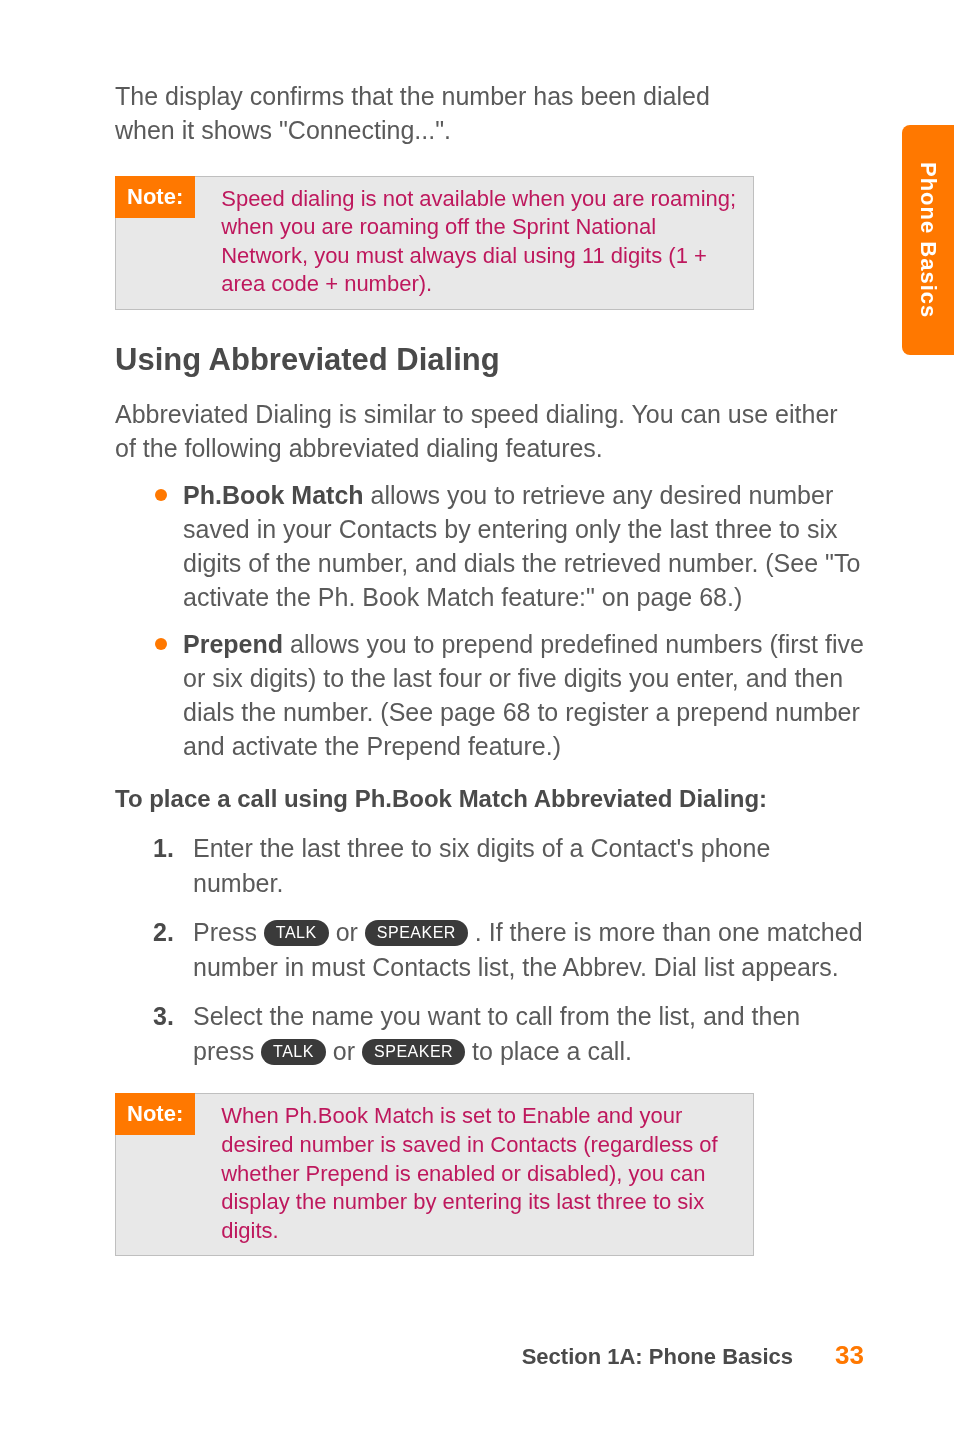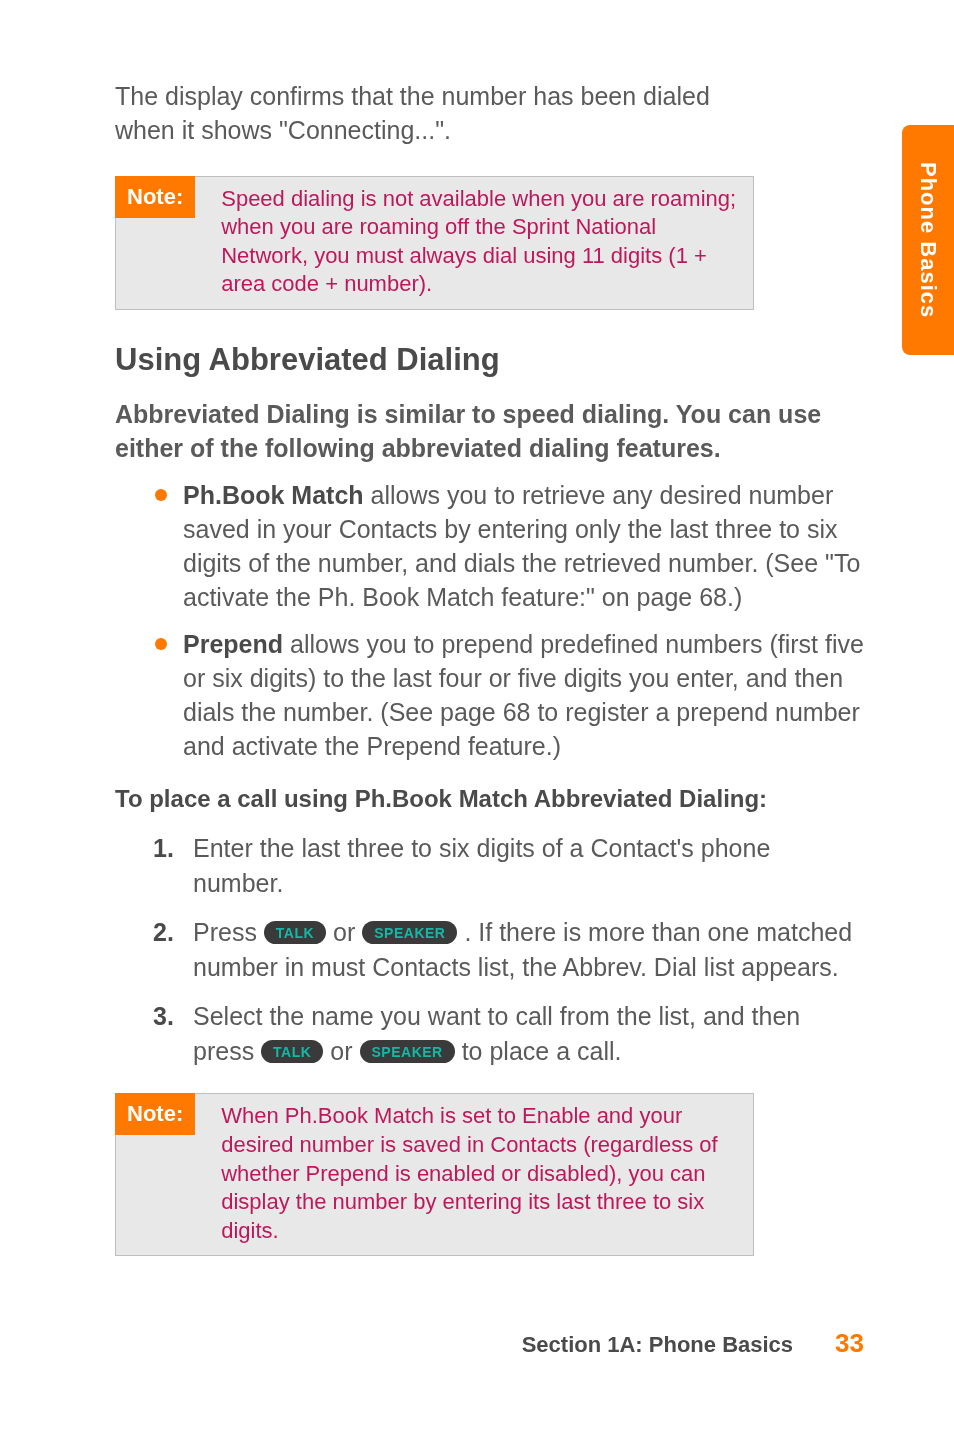--- a/index.html
+++ b/index.html
@@ -74,7 +74,6 @@
     font-size: 25px;
     line-height: 1.35;
     margin-bottom: 14px;
-    font-weight: bold;
   }
   ul.bullets {
     list-style: none;

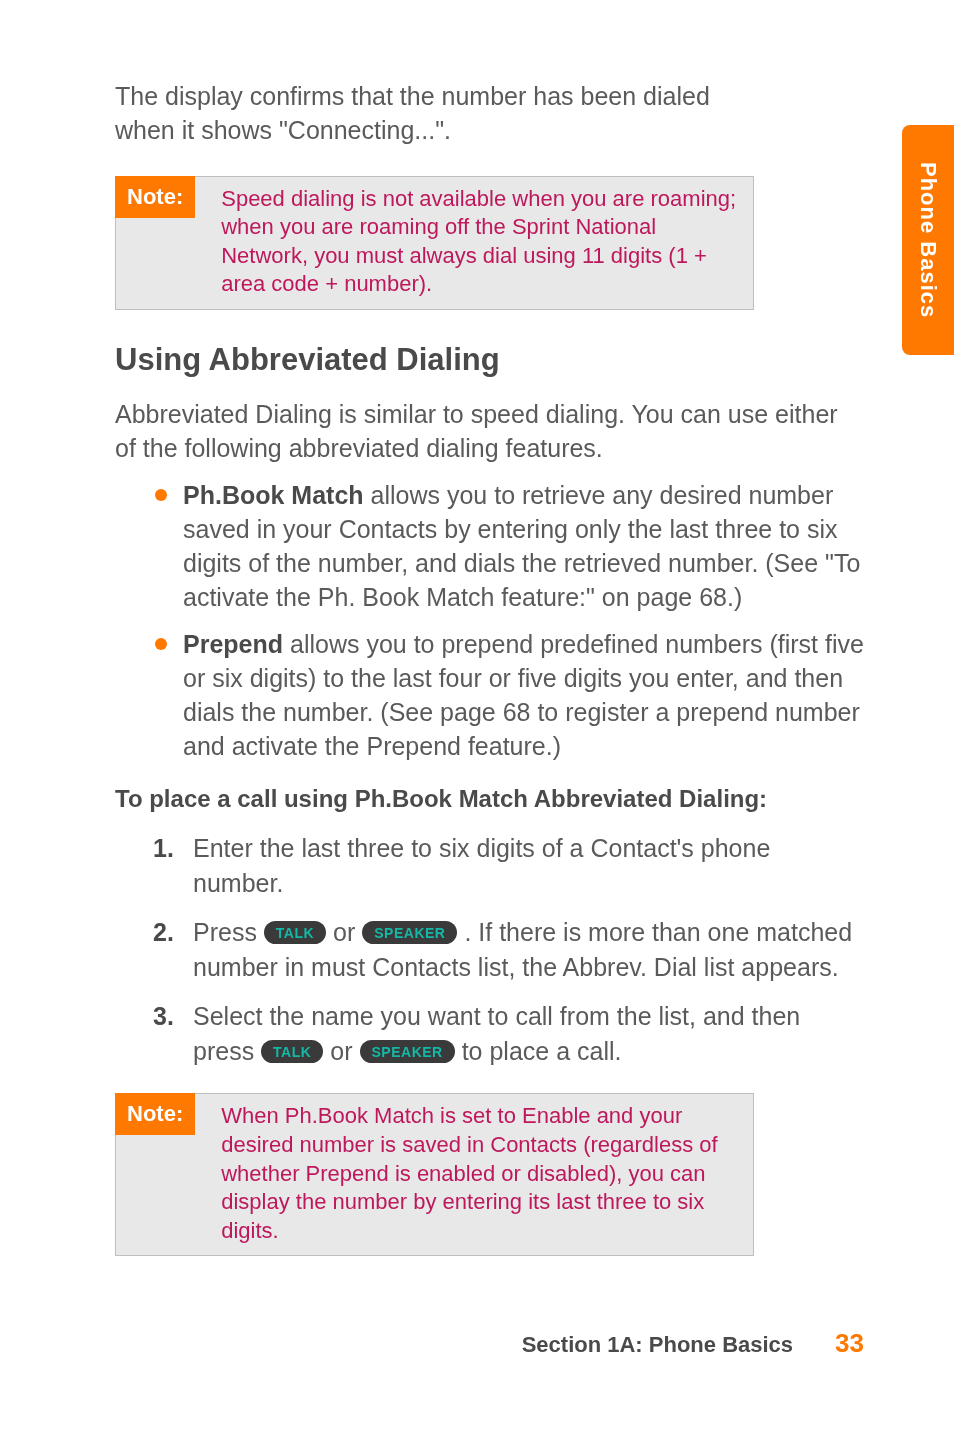--- a/index.html
+++ b/index.html
@@ -129,9 +129,9 @@
   .key {
     display: inline-block;
     background: #3a3a3a;
-    color: #14b8a6;
-    font-size: 14px;
-    font-weight: bold;
+    color: #ffffff;
+    font-size: 16px;
+    font-weight: normal;
     padding: 3px 12px 2px 12px;
     border-radius: 14px;
     vertical-align: middle;

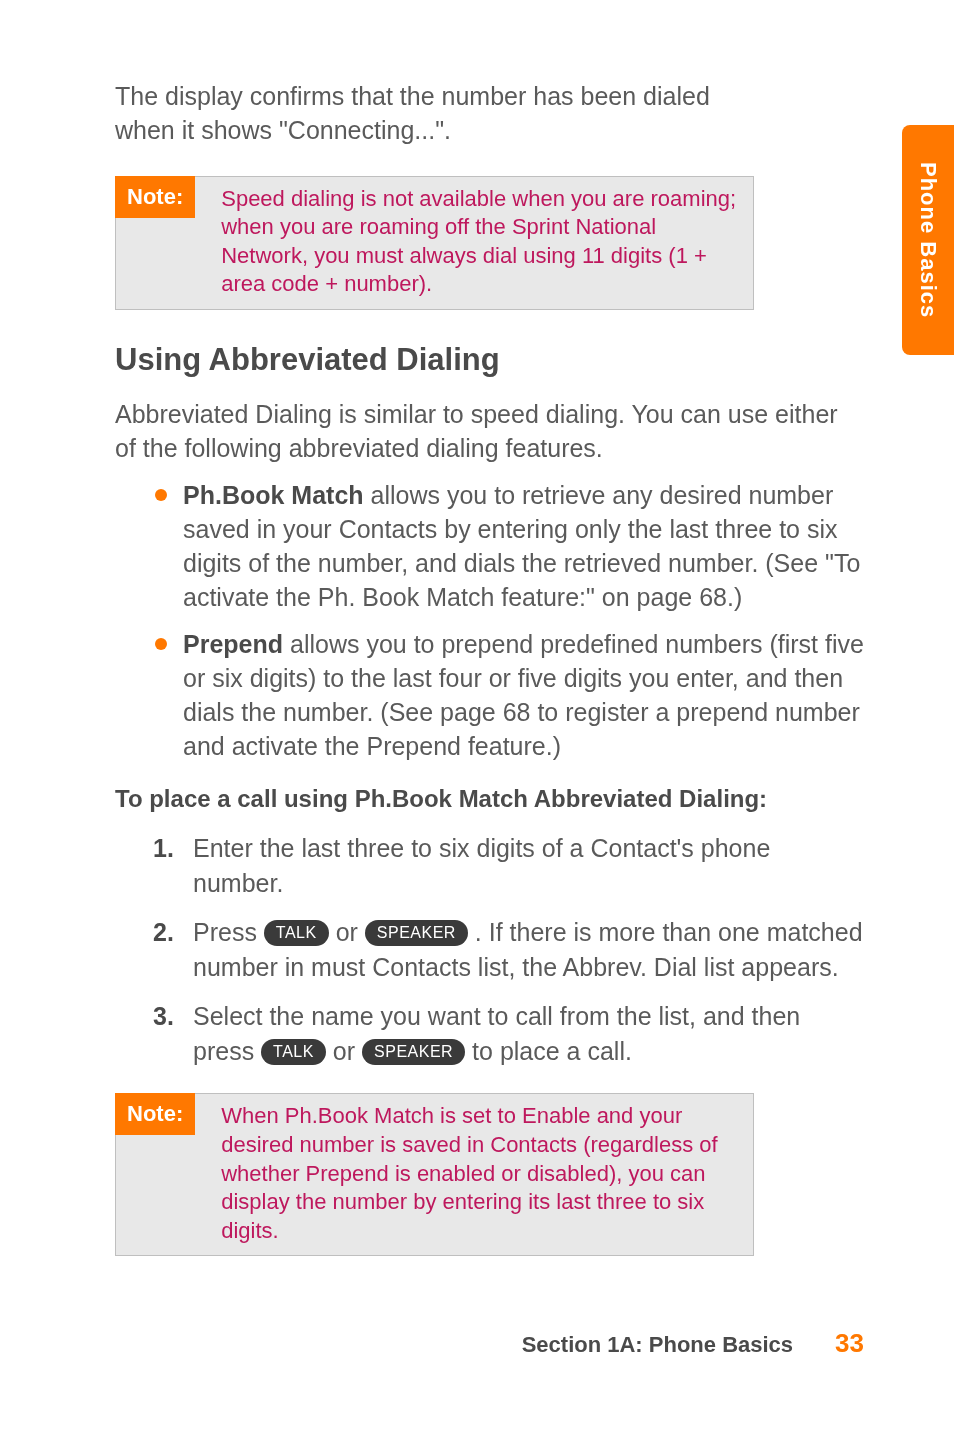--- a/index.html
+++ b/index.html
@@ -142,7 +142,7 @@
   }
   .footer {
     position: absolute;
-    bottom: 72px;
+    bottom: 60px;
     right: 90px;
     display: flex;
     align-items: baseline;

